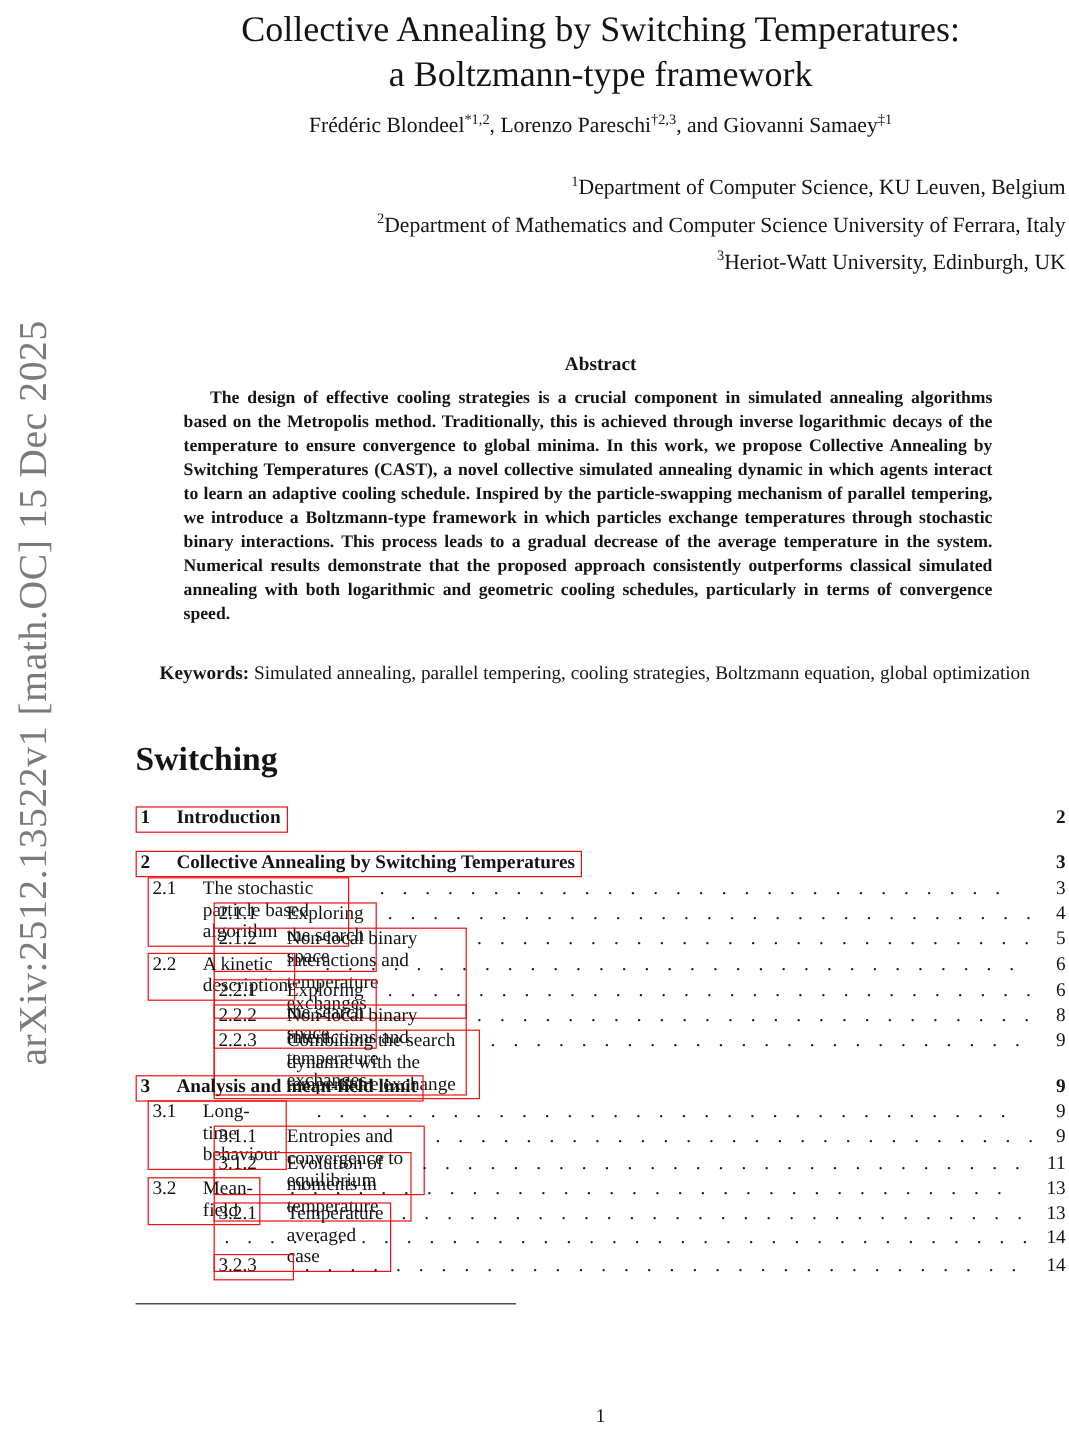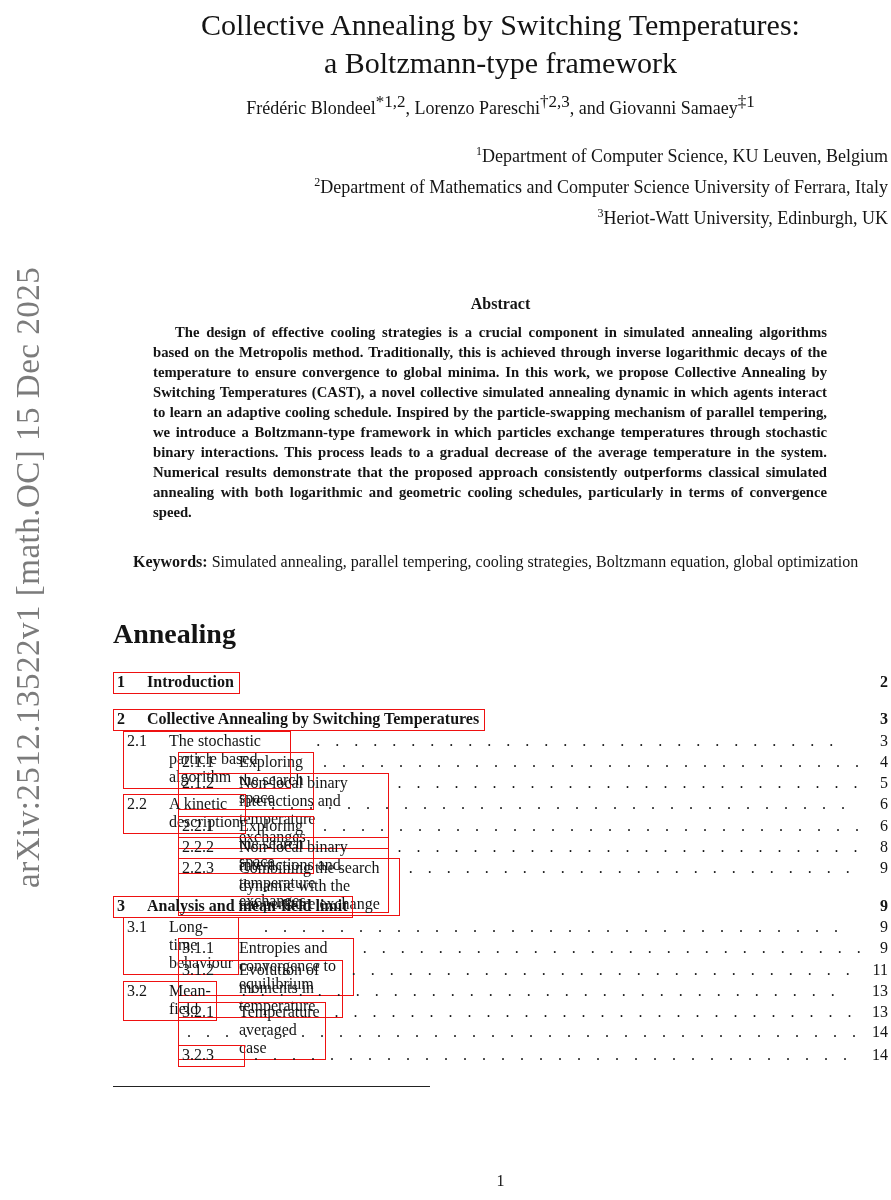--- a/index.html
+++ b/index.html
@@ -40,7 +40,7 @@
     position:absolute; top:92px; width:100%;
     text-align:center; font-size:18px;
   }
-  .authors sup{ font-size:17px; }
+  .authors sup{ font-size:12px; }
   .affiliations{
     position:absolute; top:138px; width:100%;
     text-align:right; font-size:18px; line-height:26px;

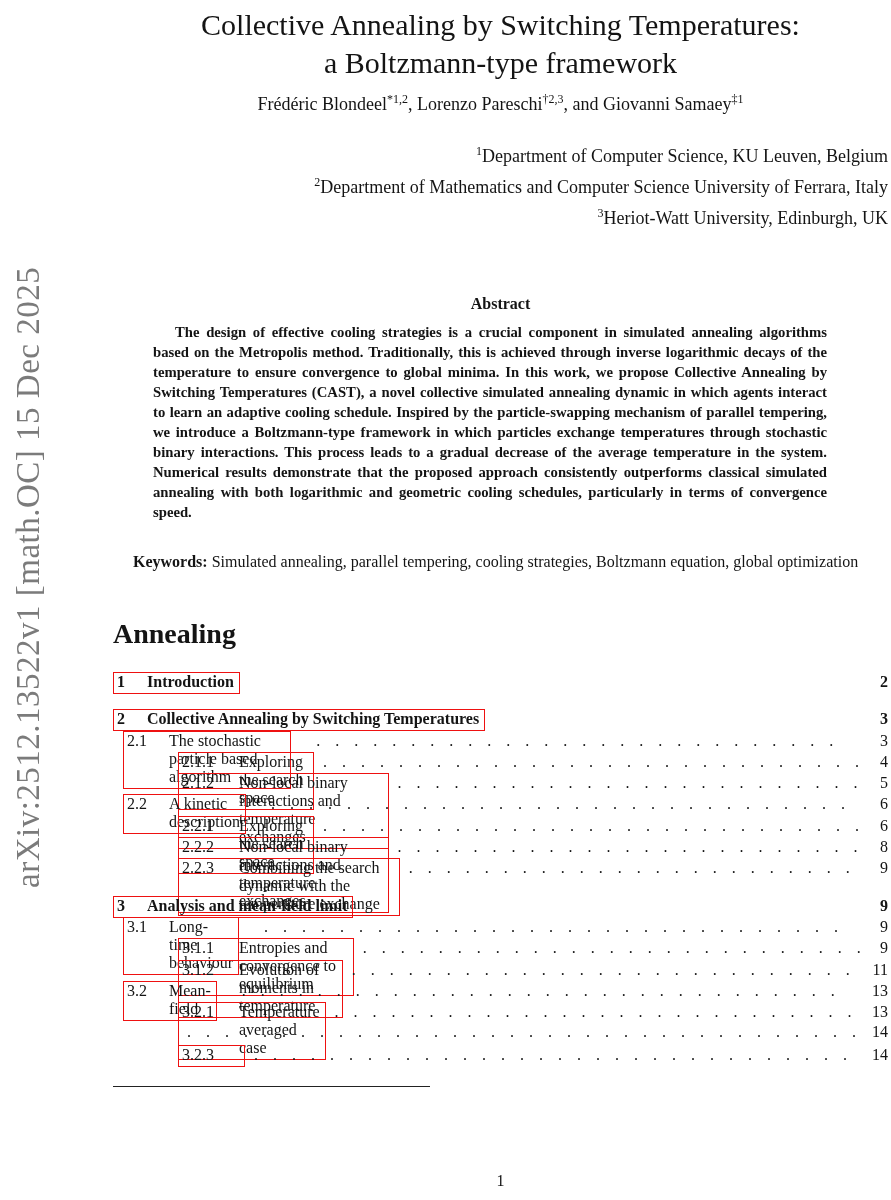--- a/index.html
+++ b/index.html
@@ -152,7 +152,7 @@
 
   <p class="keywords"><b>Keywords:</b><span> Simulated annealing, parallel tempering, cooling strategies, Boltzmann equation, global optimization</span></p>
 
-  <h1 class="contents-head">Annealing</h1>
+  <h1 class="contents-head">Switching</h1>
 
   <div class="toc">
 

